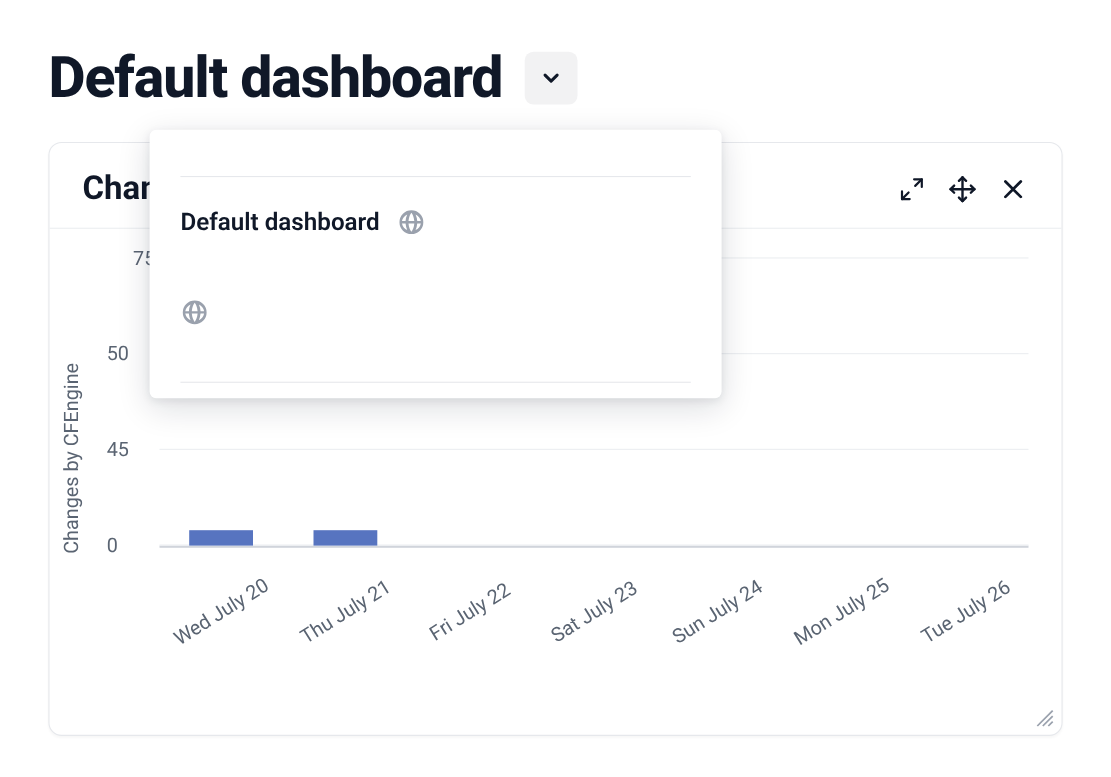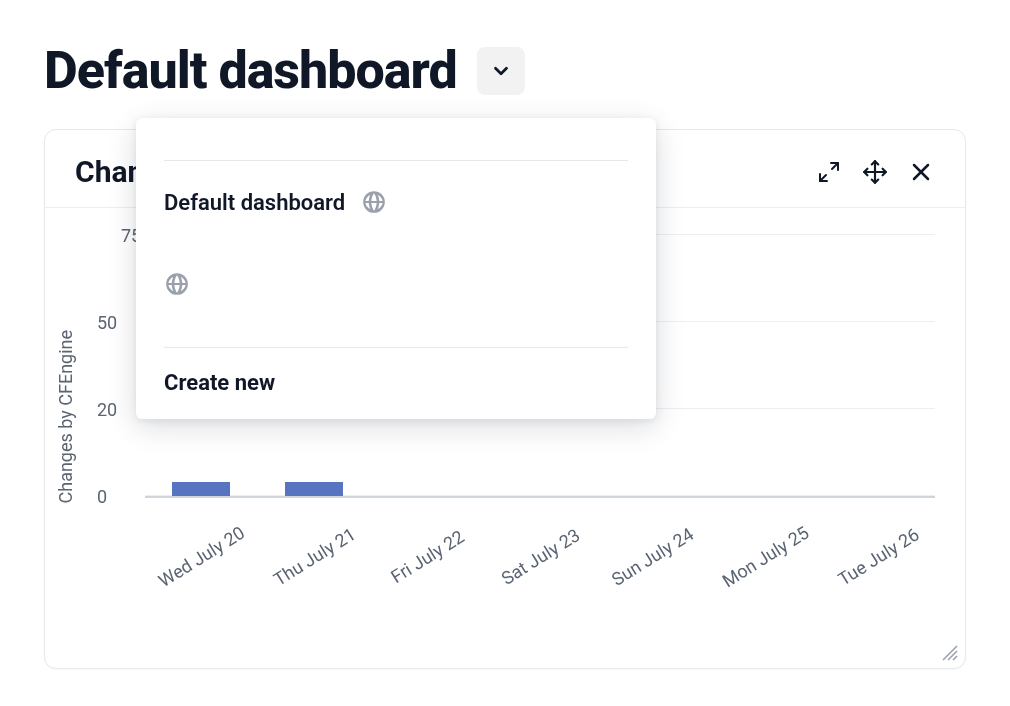--- a/index.html
+++ b/index.html
@@ -319,7 +319,6 @@
     </svg>
   </div>
   <hr class="dropdown-sep">
-  <div class="create-item">Create new</div>
 </div>
 
 </body></html>

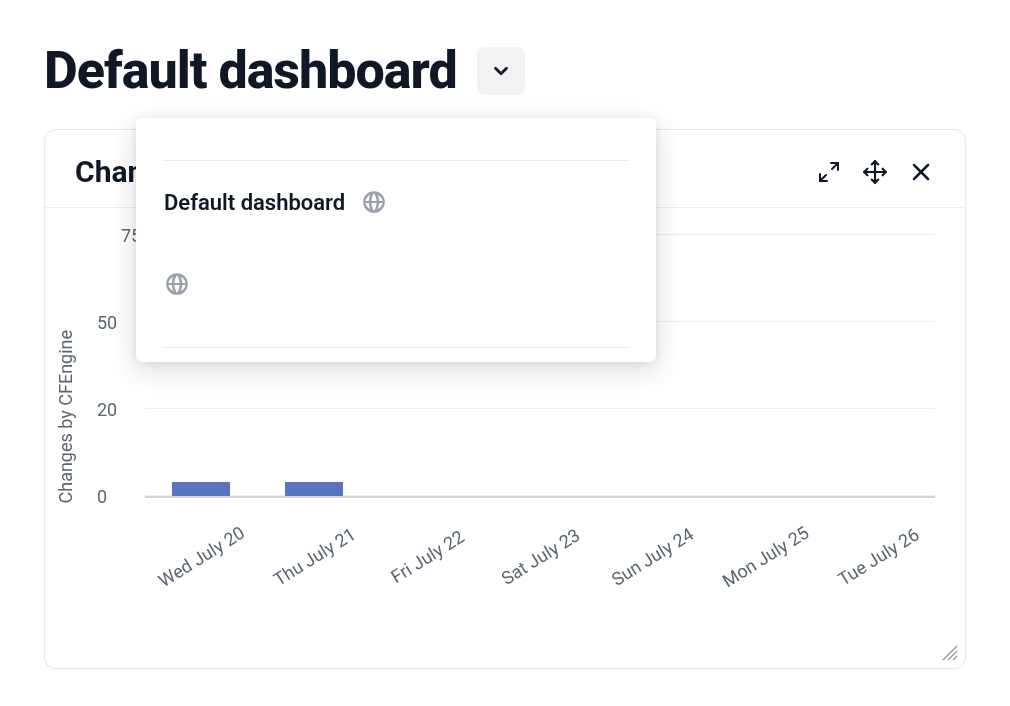--- a/index.html
+++ b/index.html
@@ -279,7 +279,7 @@
     <div class="gridline" style="bottom: 0%;"></div>
         <div class="ytick" style="bottom: 0%;">0</div>
         <div class="gridline" style="bottom: 31.25%;"></div>
-        <div class="ytick" style="bottom: 31.25%;">20</div>
+        <div class="ytick" style="bottom: 31.25%;">45</div>
         <div class="gridline" style="bottom: 62.5%;"></div>
         <div class="ytick" style="bottom: 62.5%; text-align: center;">50</div>
         <div class="gridline" style="bottom: 93.75%;"></div>

